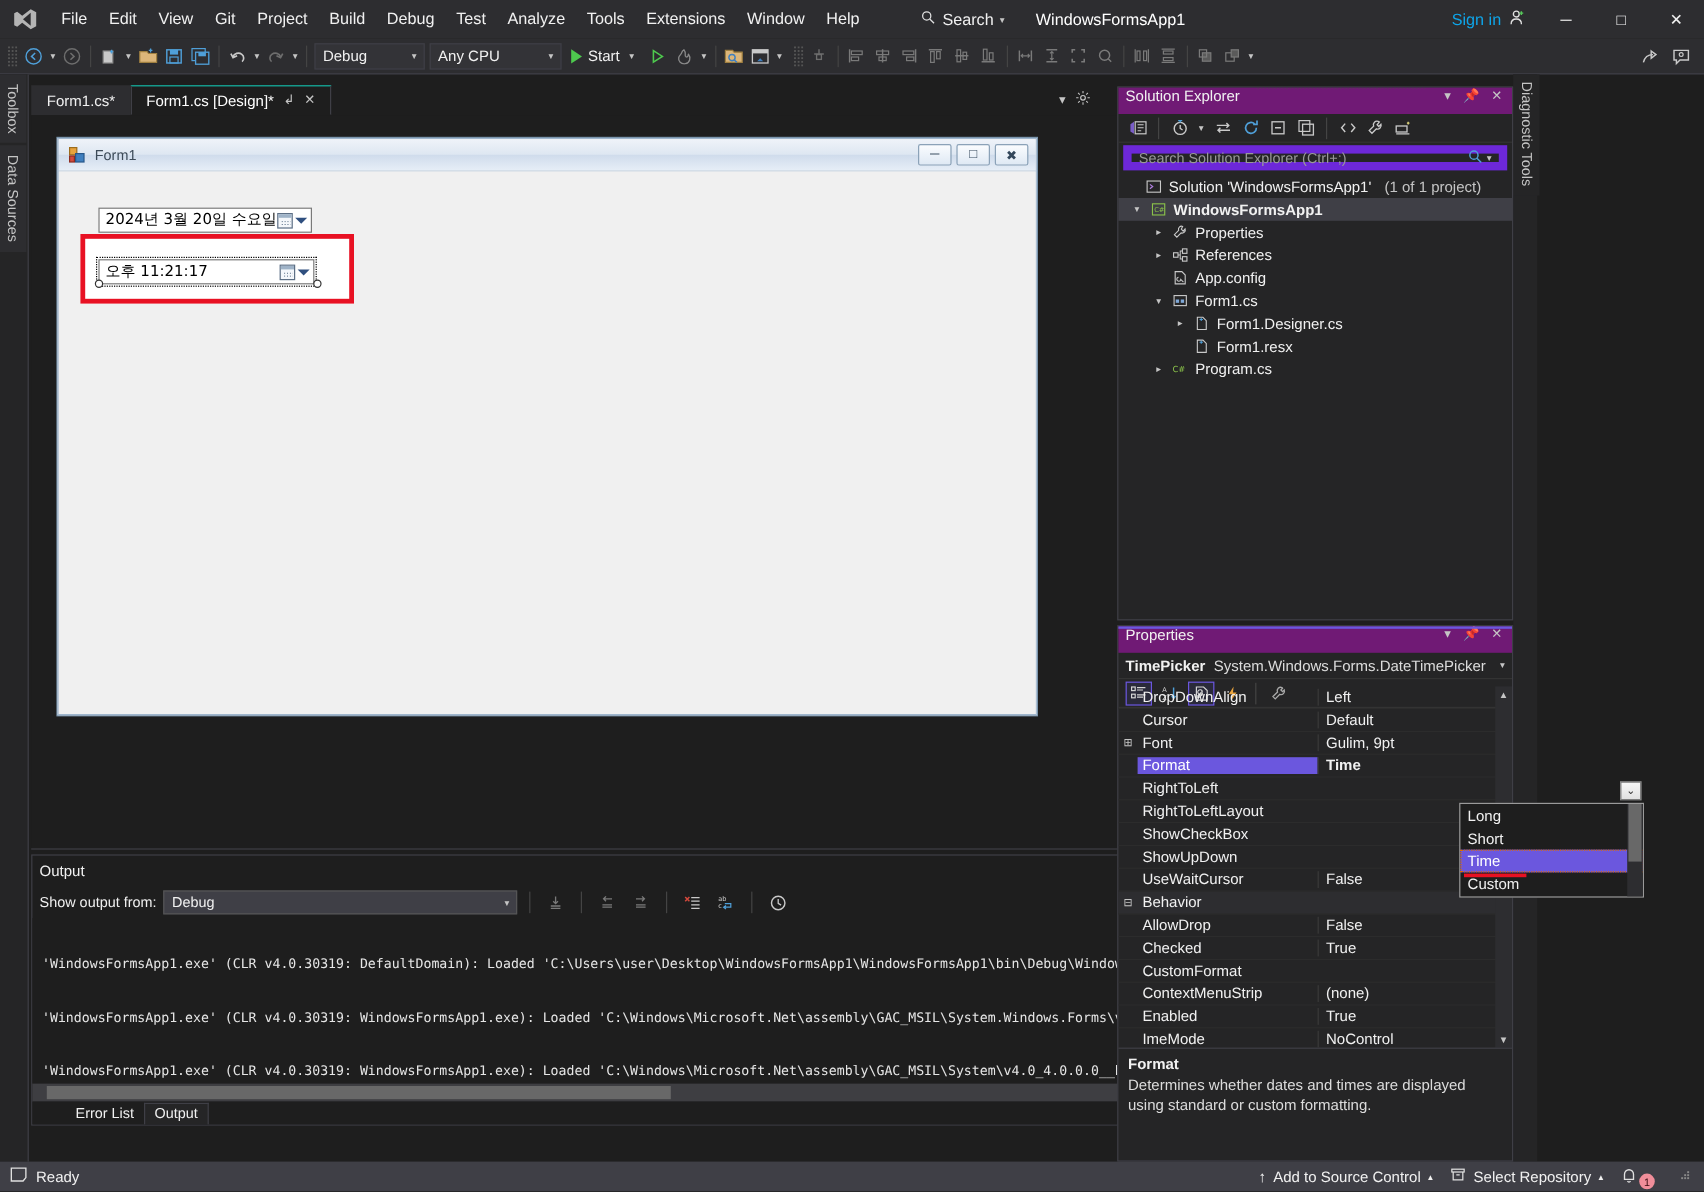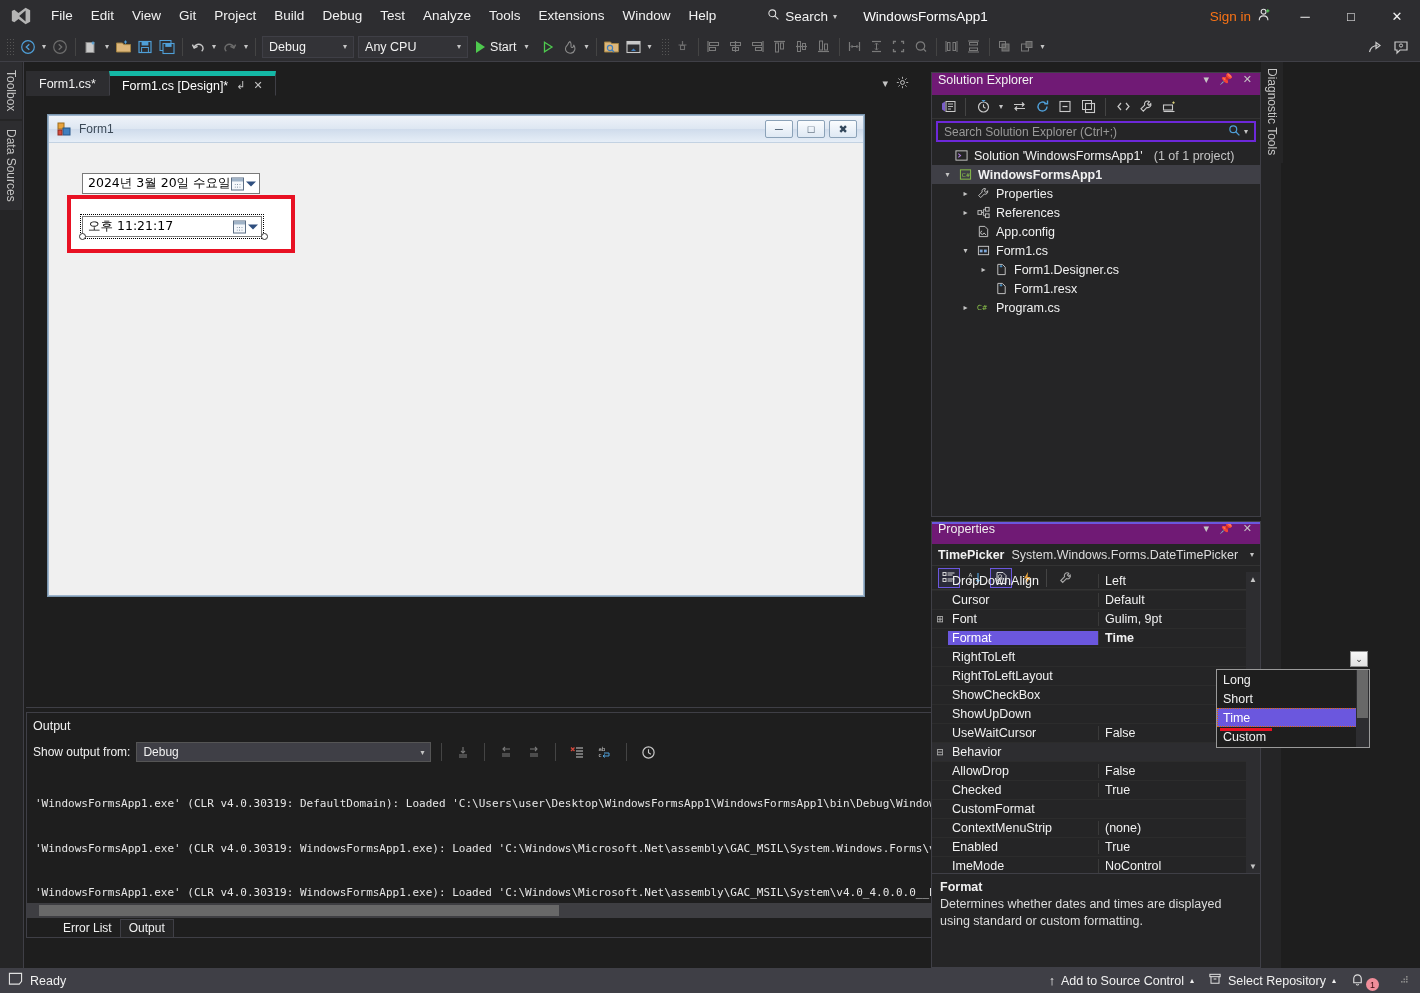--- a/index.html
+++ b/index.html
@@ -48,7 +48,7 @@
   }
   .signin {
     display:flex; align-items:center; gap:6px;
-    font-size: 13.5px; color:#f97316; padding: 0 10px;
+    font-size: 13.5px; color:#0ea5e9; padding: 0 10px;
   }
   .wbtn {
     width: 46px; height: 32px; display:flex; align-items:center; justify-content:center;

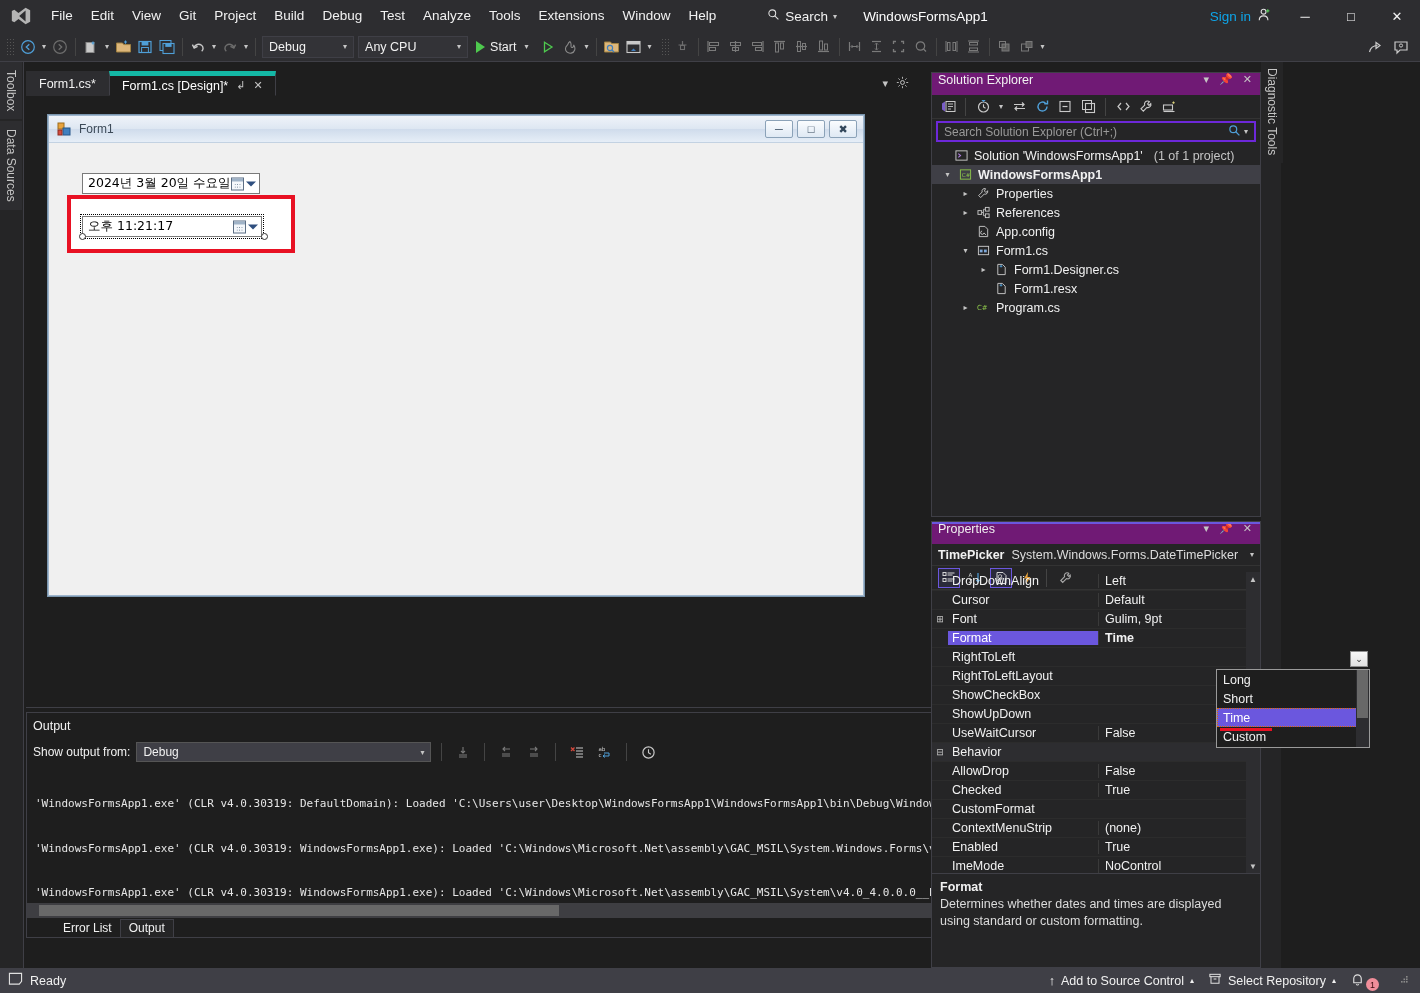--- a/index.html
+++ b/index.html
@@ -109,7 +109,7 @@
     background:#2d2d30; color:#f1f1f1; border:1px solid transparent; gap:8px;
   }
   .dtab.active {
-    background:#1e1e1e; color:#ffffff; border-top:5px solid #14b8a6;
+    background:#1e1e1e; color:#ffffff; border-top:1px solid #14b8a6;
     border-left:1px solid #3f3f46; border-right:1px solid #3f3f46;
   }
   .dtab .pin, .dtab .x { font-size:11px; color:#c5c5c5; }

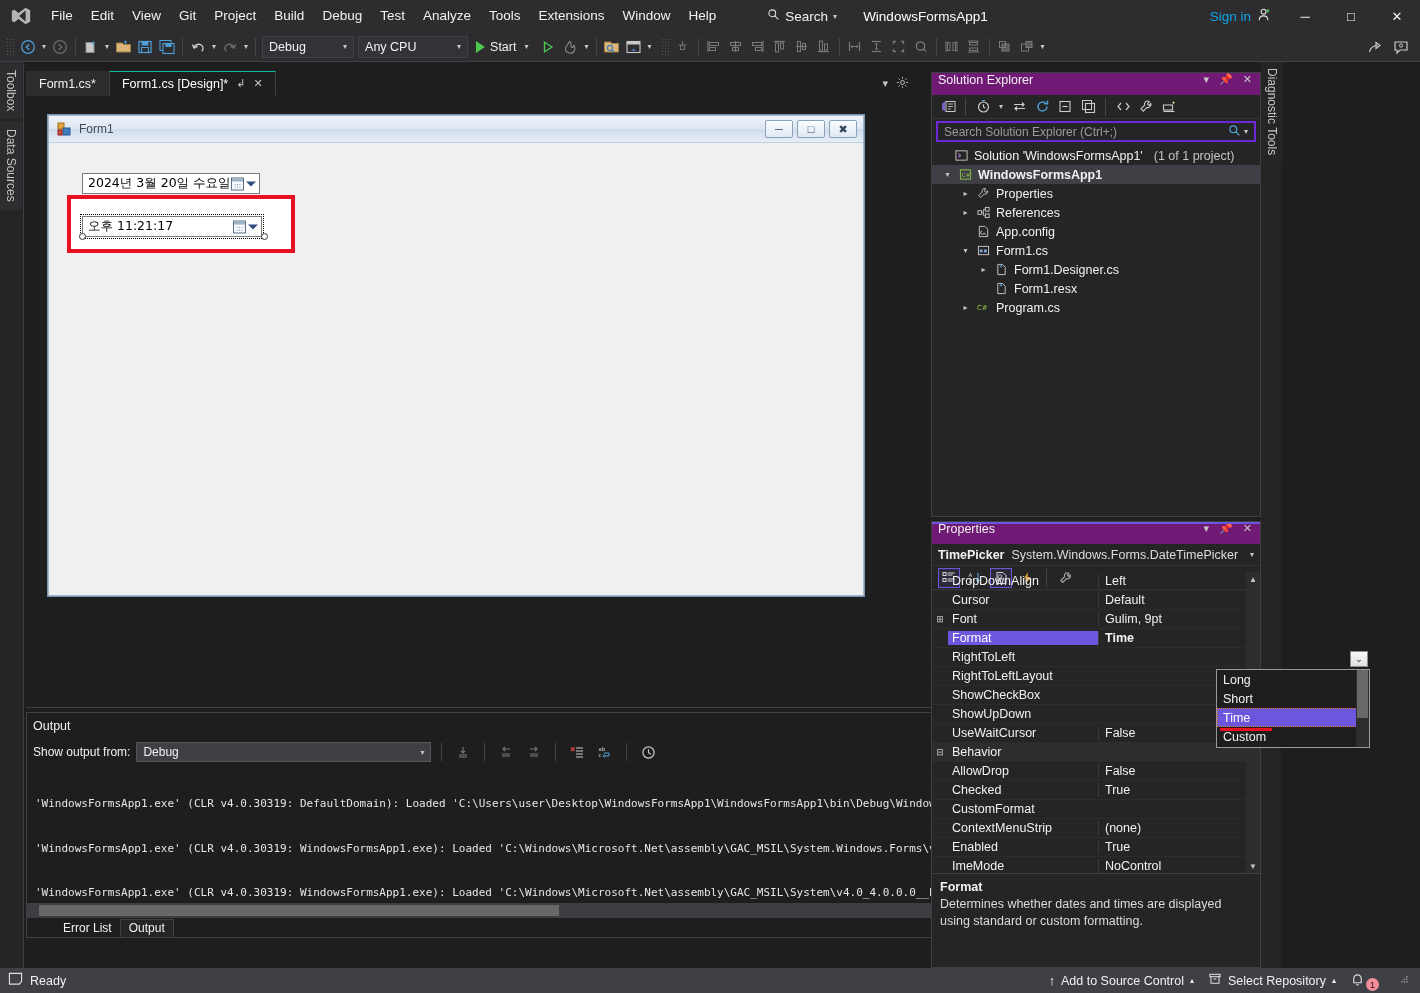--- a/index.html
+++ b/index.html
@@ -243,7 +243,7 @@
   }
   .se-ico { width:20px;height:20px;display:flex;align-items:center;justify-content:center; color:#c5c5c5; font-size:13px;}
   .se-search {
-    margin:2px 4px; height:21px; background:#252526; border:2px solid #6d28d9;
+    margin:2px 4px; height:21px; background:#252526; border:7px solid #6d28d9;
     display:flex; align-items:center; padding:0 6px; font-size:12px; color:#999;
     justify-content:space-between;
   }

